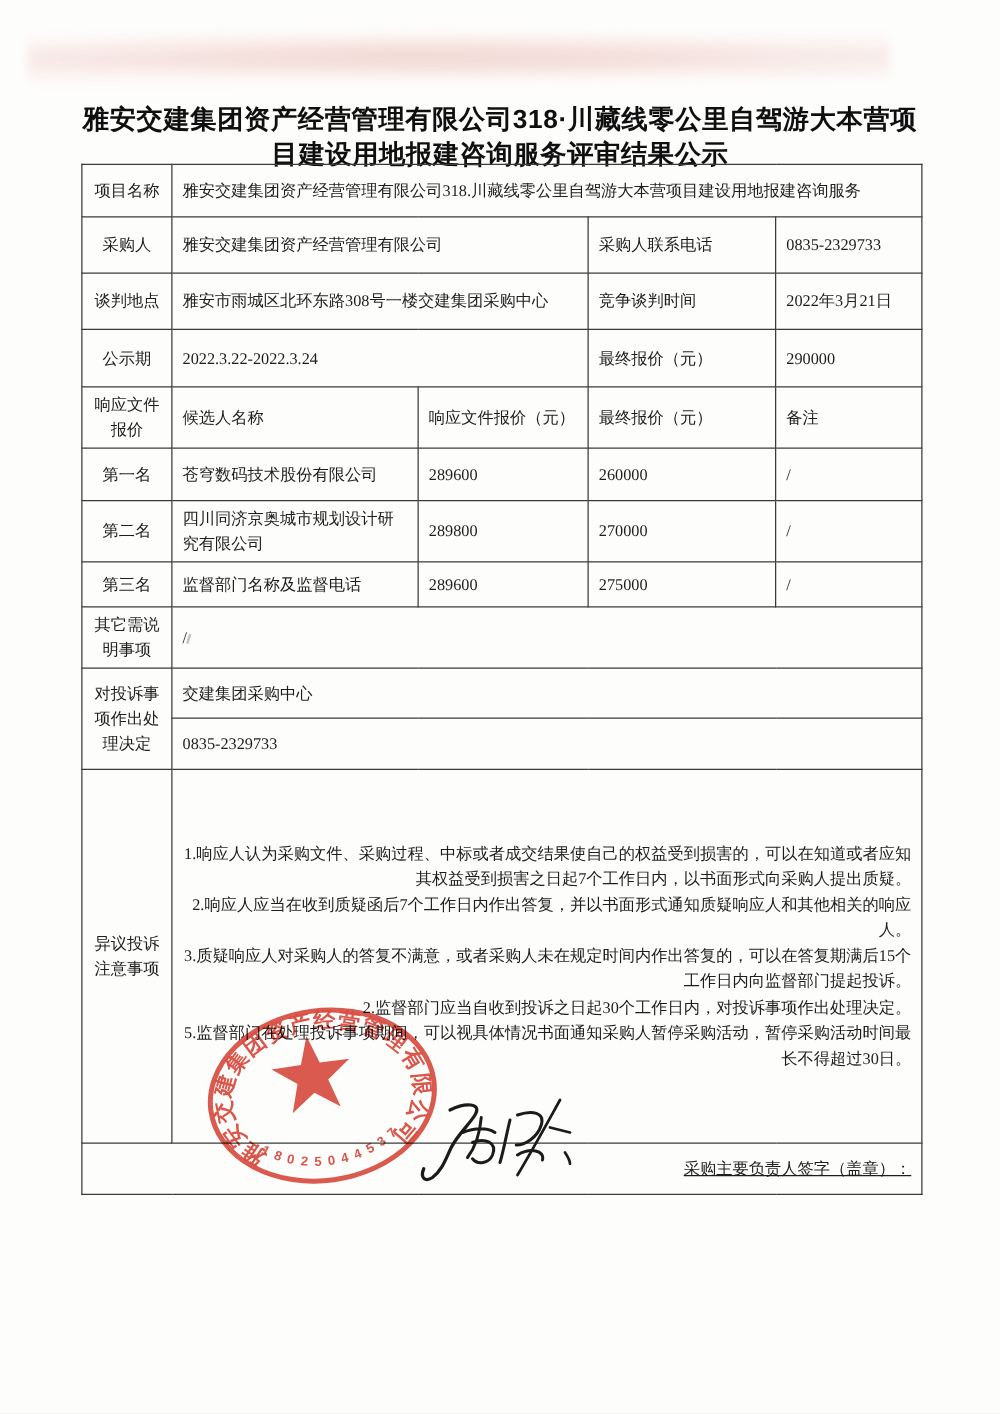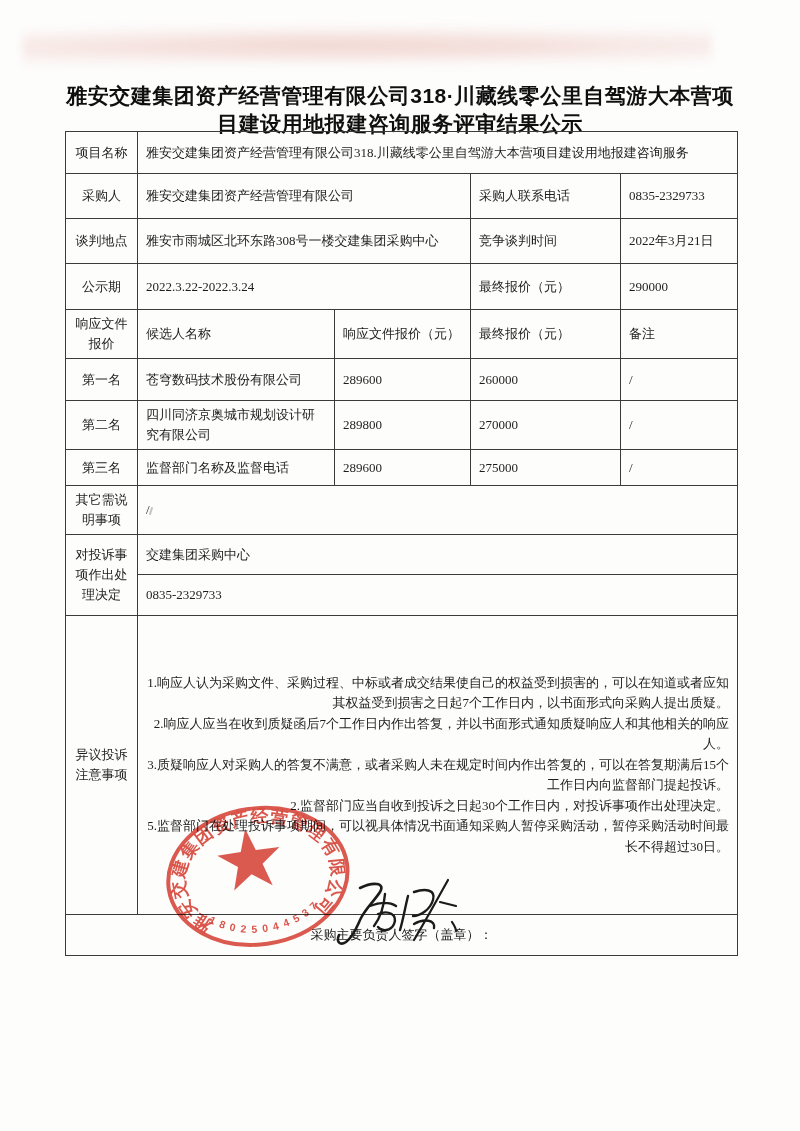--- a/index.html
+++ b/index.html
@@ -34,7 +34,7 @@
   td.c    { }
   td.l    { text-align:left; padding:4px 21px 4px 9px; }
   td.loc  { text-align:left; padding:4px 8px 4px 9px; }
-  td.sign { text-align:center; padding:4px 8px 4px 10px; }
+  td.sign { text-align:right; padding:4px 8px 4px 10px;text-decoration:underline; }
   .obj-item { line-height:20.5px;text-align:right; }
   .stamp-wrap {
     position:absolute; left:161px; top:791px; width:200px; height:172px;

